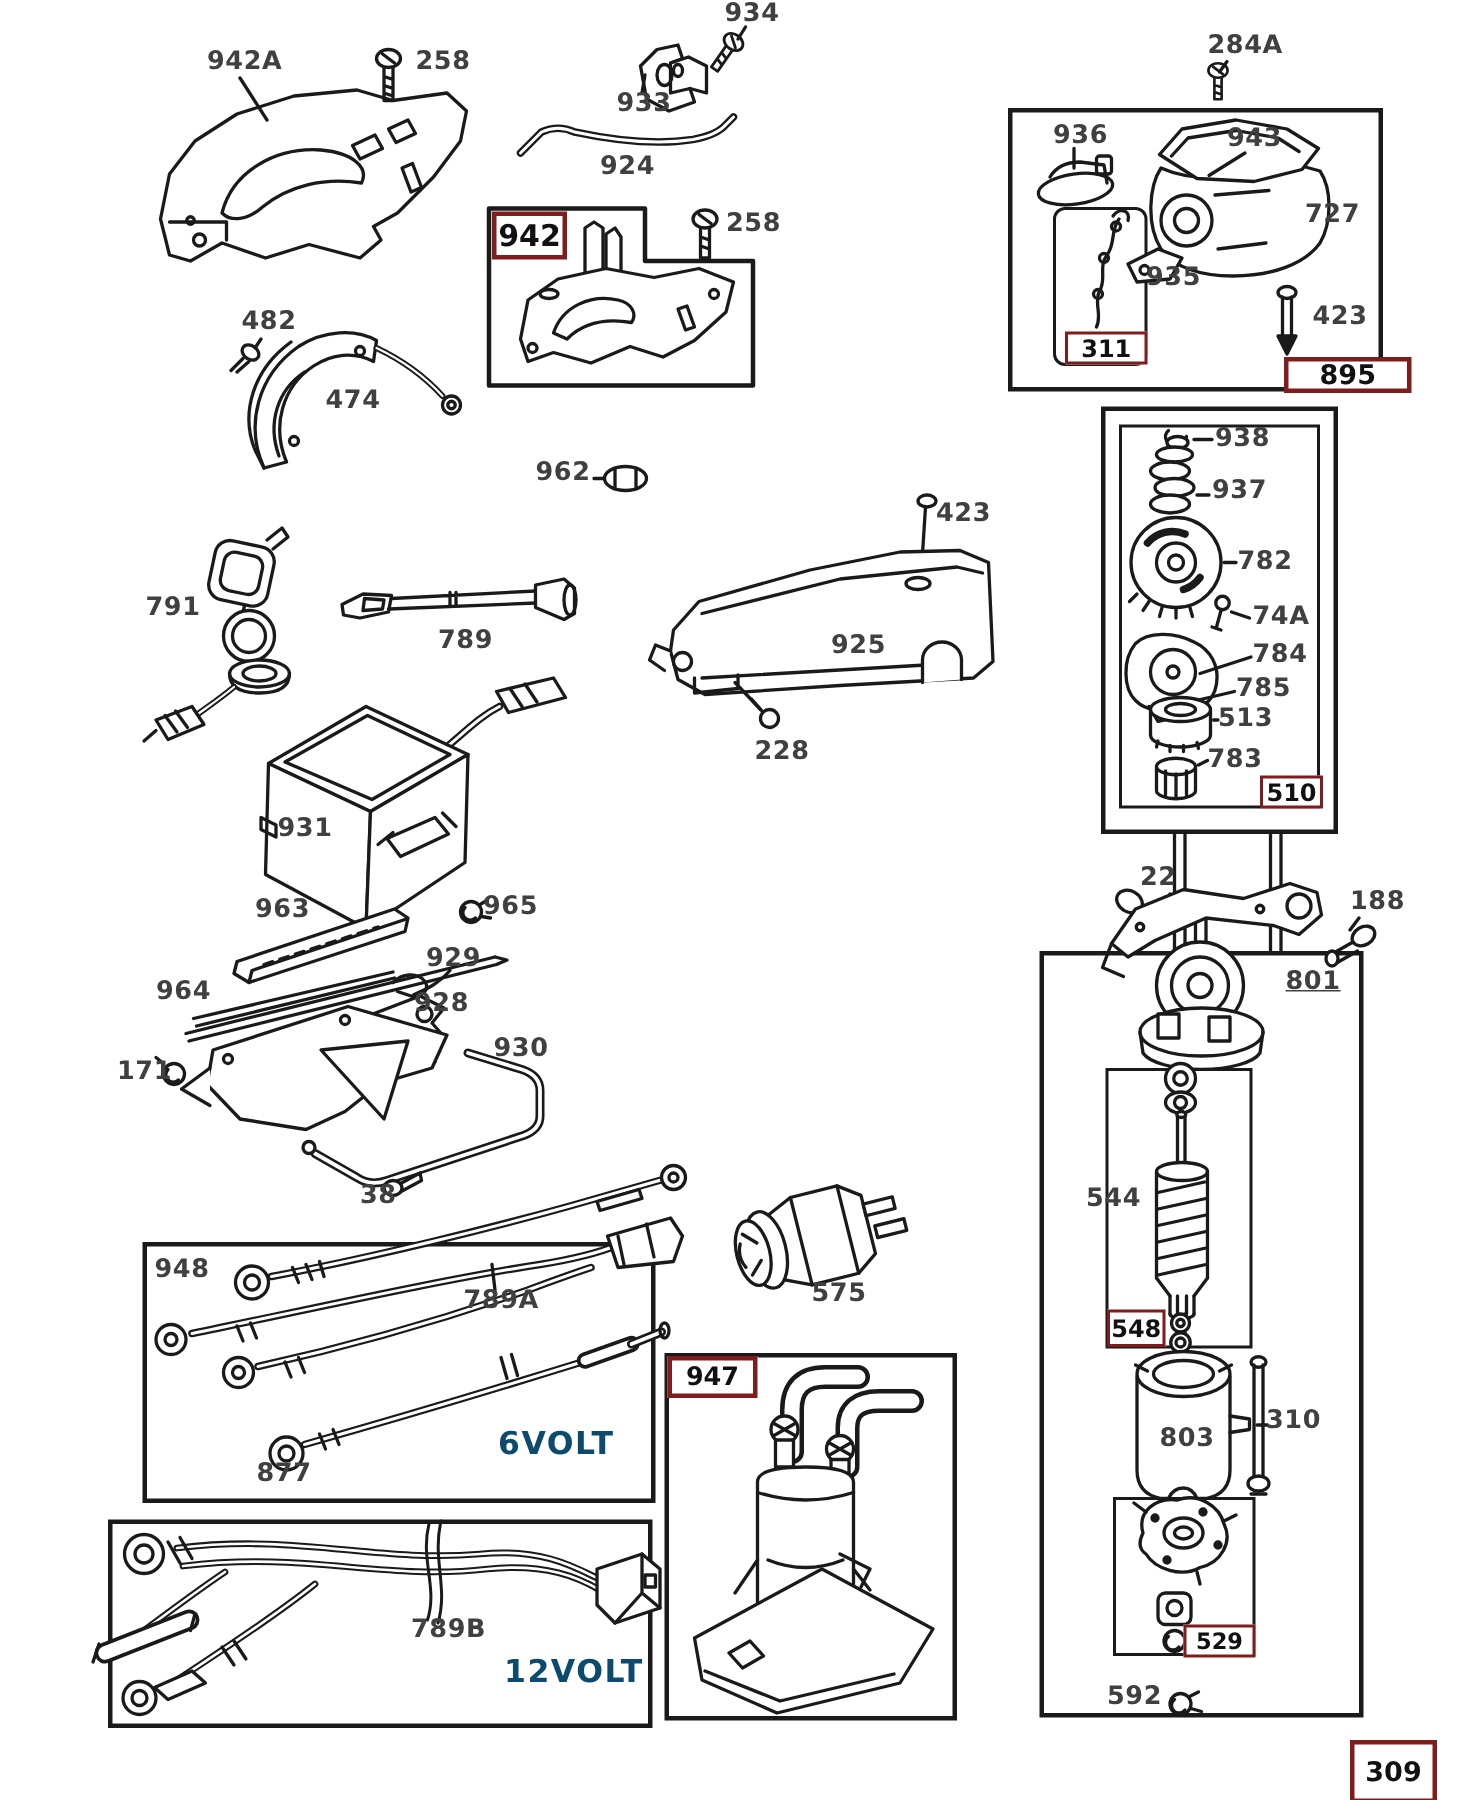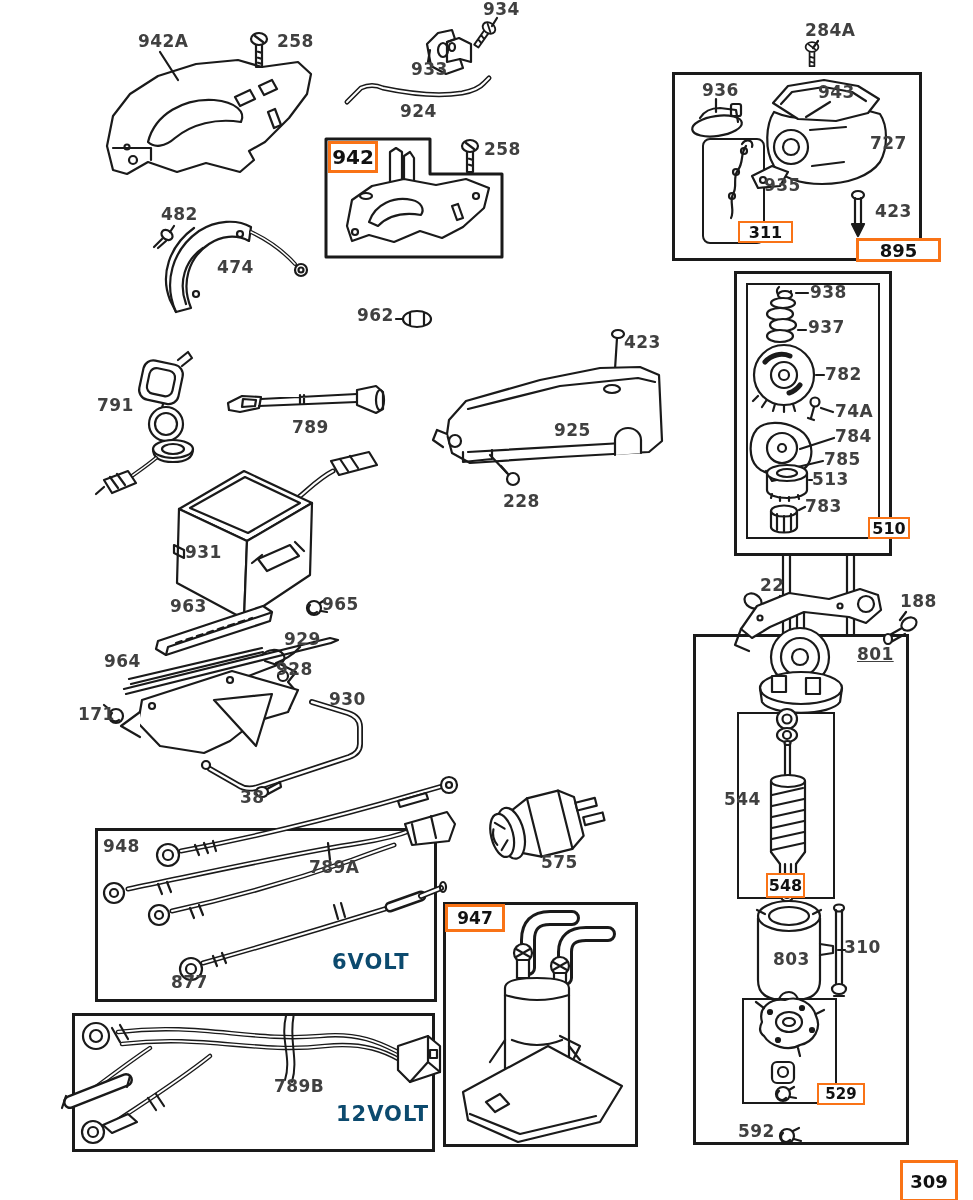--- a/index.html
+++ b/index.html
@@ -8,7 +8,7 @@
   .box{position:absolute;border:3px solid #1a1a1a;background:transparent;box-sizing:border-box;z-index:1;}
   .box.thin{border-width:2px;}
   .artsvg{position:absolute;left:0;top:0;z-index:2;}
-  .tag{position:absolute;border:3px solid #f97316;background:#fff;box-sizing:border-box;z-index:4;
+  .tag{position:absolute;border:3px solid #7f1d1d;background:#fff;box-sizing:border-box;z-index:4;
        display:flex;align-items:center;justify-content:center;font-weight:700;color:#111;}
   .tag.thin{border-width:2px;margin-left:28px;}
   .plbl{position:absolute;font-weight:700;font-size:17px;color:#404040;letter-spacing:.4px;

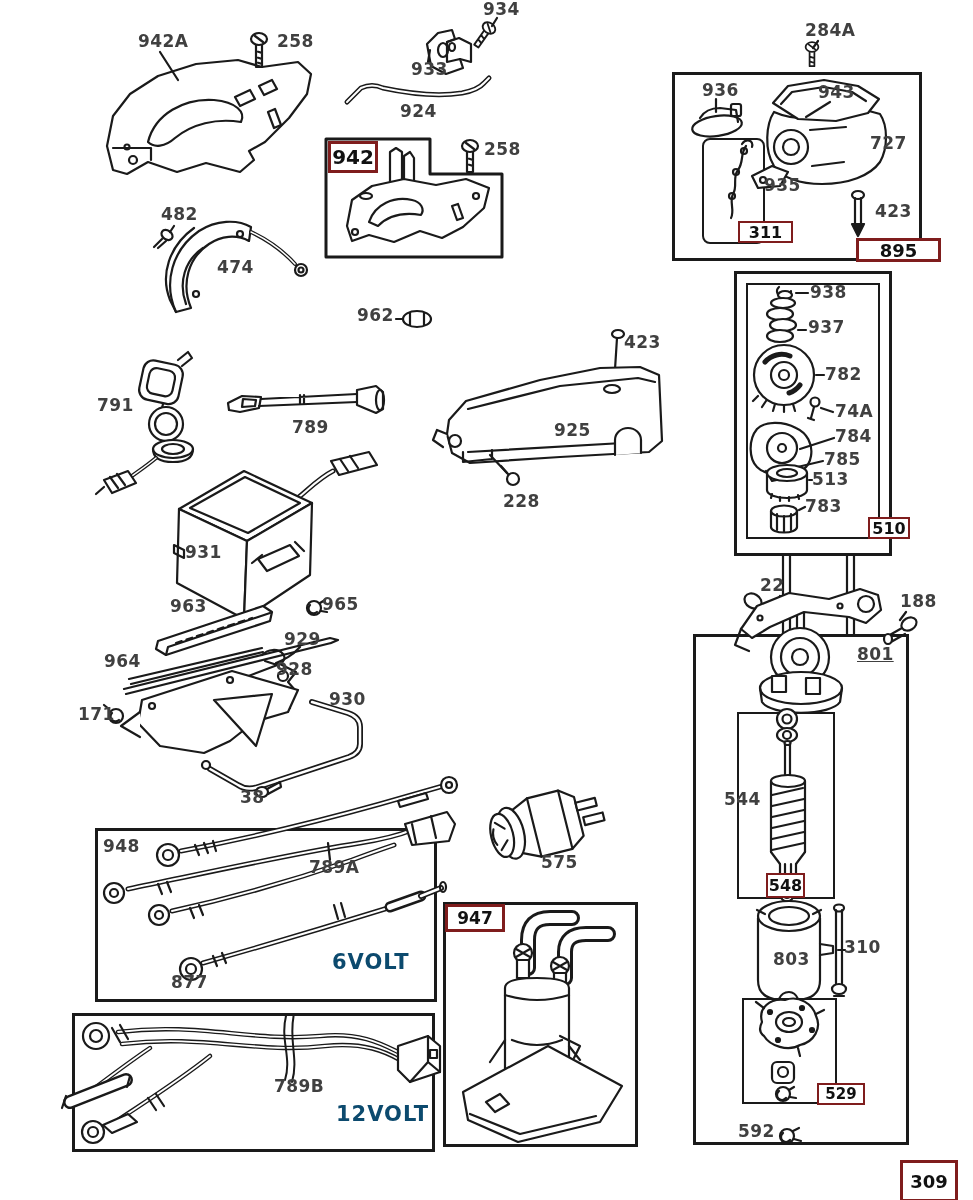--- a/index.html
+++ b/index.html
@@ -10,7 +10,7 @@
   .artsvg{position:absolute;left:0;top:0;z-index:2;}
   .tag{position:absolute;border:3px solid #7f1d1d;background:#fff;box-sizing:border-box;z-index:4;
        display:flex;align-items:center;justify-content:center;font-weight:700;color:#111;}
-  .tag.thin{border-width:2px;margin-left:28px;}
+  .tag.thin{border-width:2px;}
   .plbl{position:absolute;font-weight:700;font-size:17px;color:#404040;letter-spacing:.4px;
         white-space:nowrap;z-index:5;line-height:1;}
   .vlbl{position:absolute;font-weight:700;font-size:21px;color:#0c4a6e;letter-spacing:1px;

